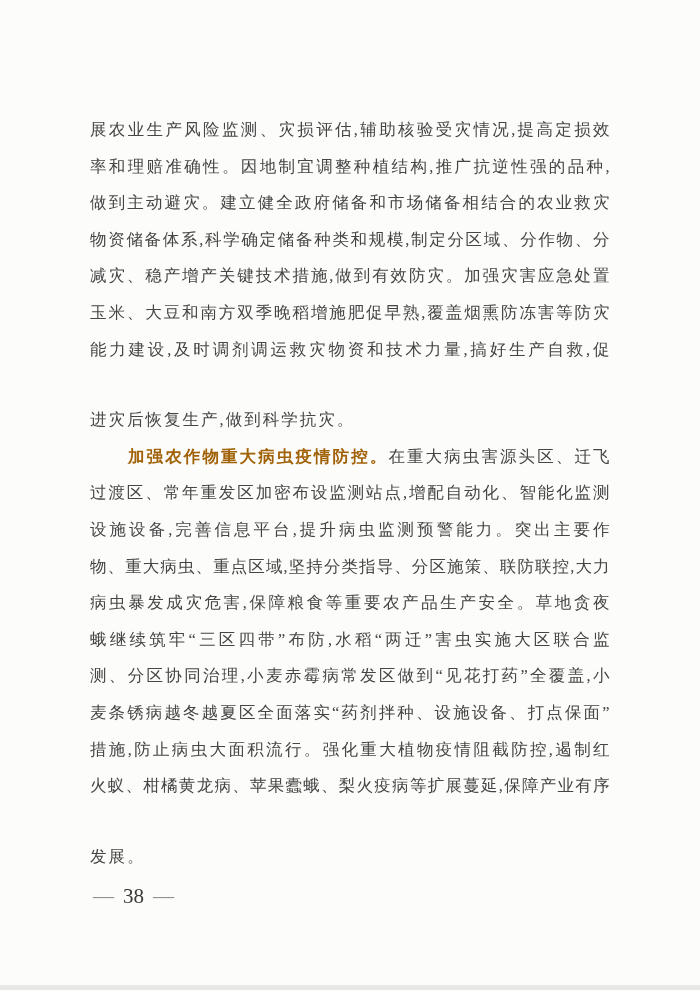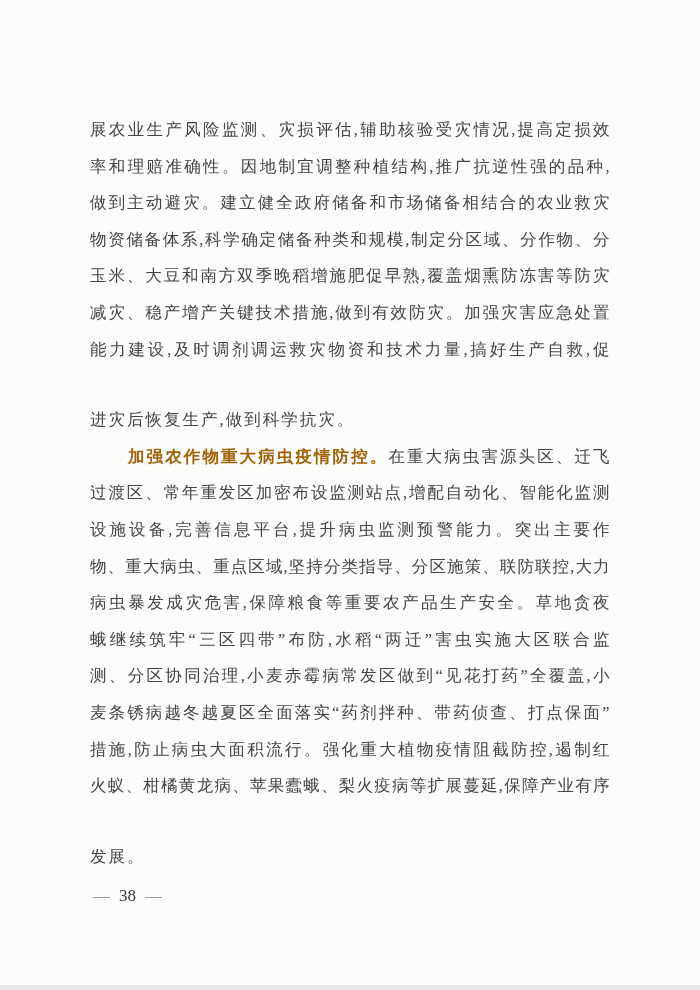--- a/index.html
+++ b/index.html
@@ -74,8 +74,8 @@
     <div class="line">率和理赔准确性。因地制宜调整种植结构,推广抗逆性强的品种,</div>
     <div class="line">做到主动避灾。建立健全政府储备和市场储备相结合的农业救灾</div>
     <div class="line">物资储备体系,科学确定储备种类和规模,制定分区域、分作物、分</div>
+    <div class="line">减灾、稳产增产关键技术措施,做到有效防灾。加强灾害应急处置</div>
     <div class="line">玉米、大豆和南方双季晚稻增施肥促早熟,覆盖烟熏防冻害等防灾</div>
-    <div class="line">减灾、稳产增产关键技术措施,做到有效防灾。加强灾害应急处置</div>
     <div class="line">能力建设,及时调剂调运救灾物资和技术力量,搞好生产自救,促</div>
     <div class="line para-end">进灾后恢复生产,做到科学抗灾。</div>
     <div class="line indent"><span class="bold">加强农作物重大病虫疫情防控。</span><span>在重大病虫害源头区、迁飞</span></div>

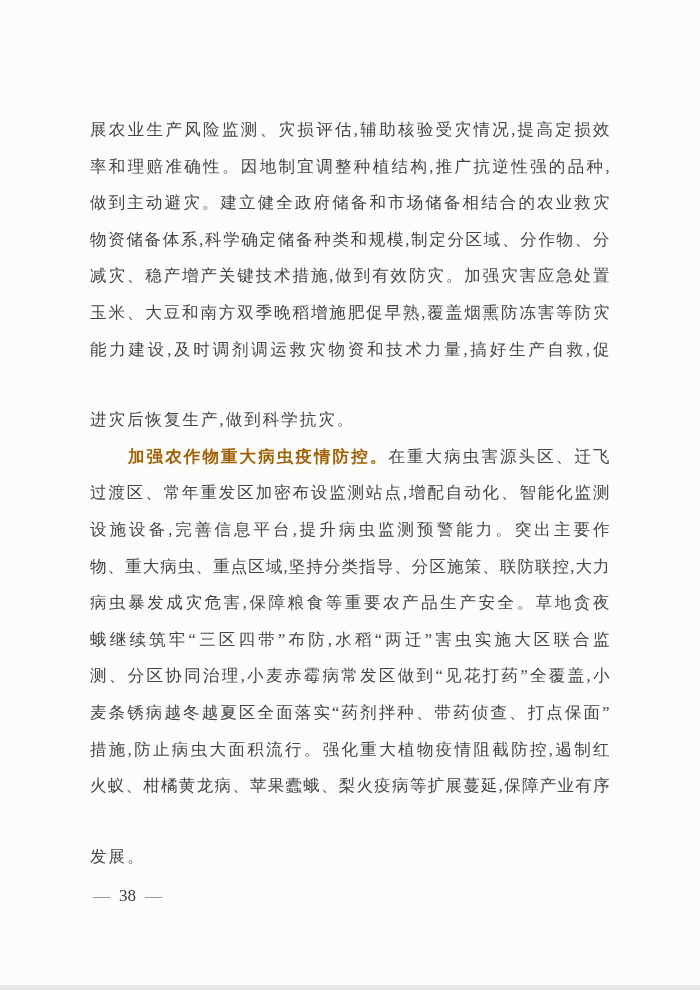--- a/index.html
+++ b/index.html
@@ -85,7 +85,7 @@
     <div class="line">病虫暴发成灾危害,保障粮食等重要农产品生产安全。草地贪夜</div>
     <div class="line">蛾继续筑牢“三区四带”布防,水稻“两迁”害虫实施大区联合监</div>
     <div class="line">测、分区协同治理,小麦赤霉病常发区做到“见花打药”全覆盖,小</div>
-    <div class="line">麦条锈病越冬越夏区全面落实“药剂拌种、带药侦查、打点保面”</div>
+    <div class="line">麦条锈病越冬越夏区全面落实“药剂拌种、设施设备、打点保面”</div>
     <div class="line">措施,防止病虫大面积流行。强化重大植物疫情阻截防控,遏制红</div>
     <div class="line">火蚁、柑橘黄龙病、苹果蠹蛾、梨火疫病等扩展蔓延,保障产业有序</div>
     <div class="line para-end">发展。</div>

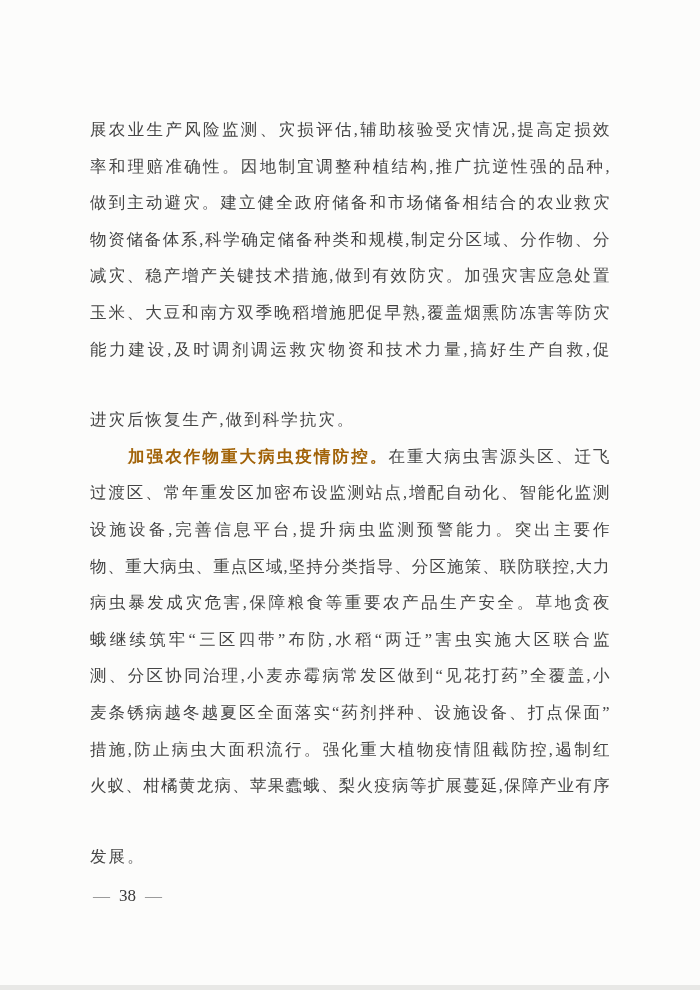--- a/index.html
+++ b/index.html
@@ -53,7 +53,7 @@
     left: 93px;
     height: 22px;
     line-height: 22px;
-    font-size: 17px;
+    font-size: 21px;
     color: #3a3a3a;
   }
   .footer .dash {

